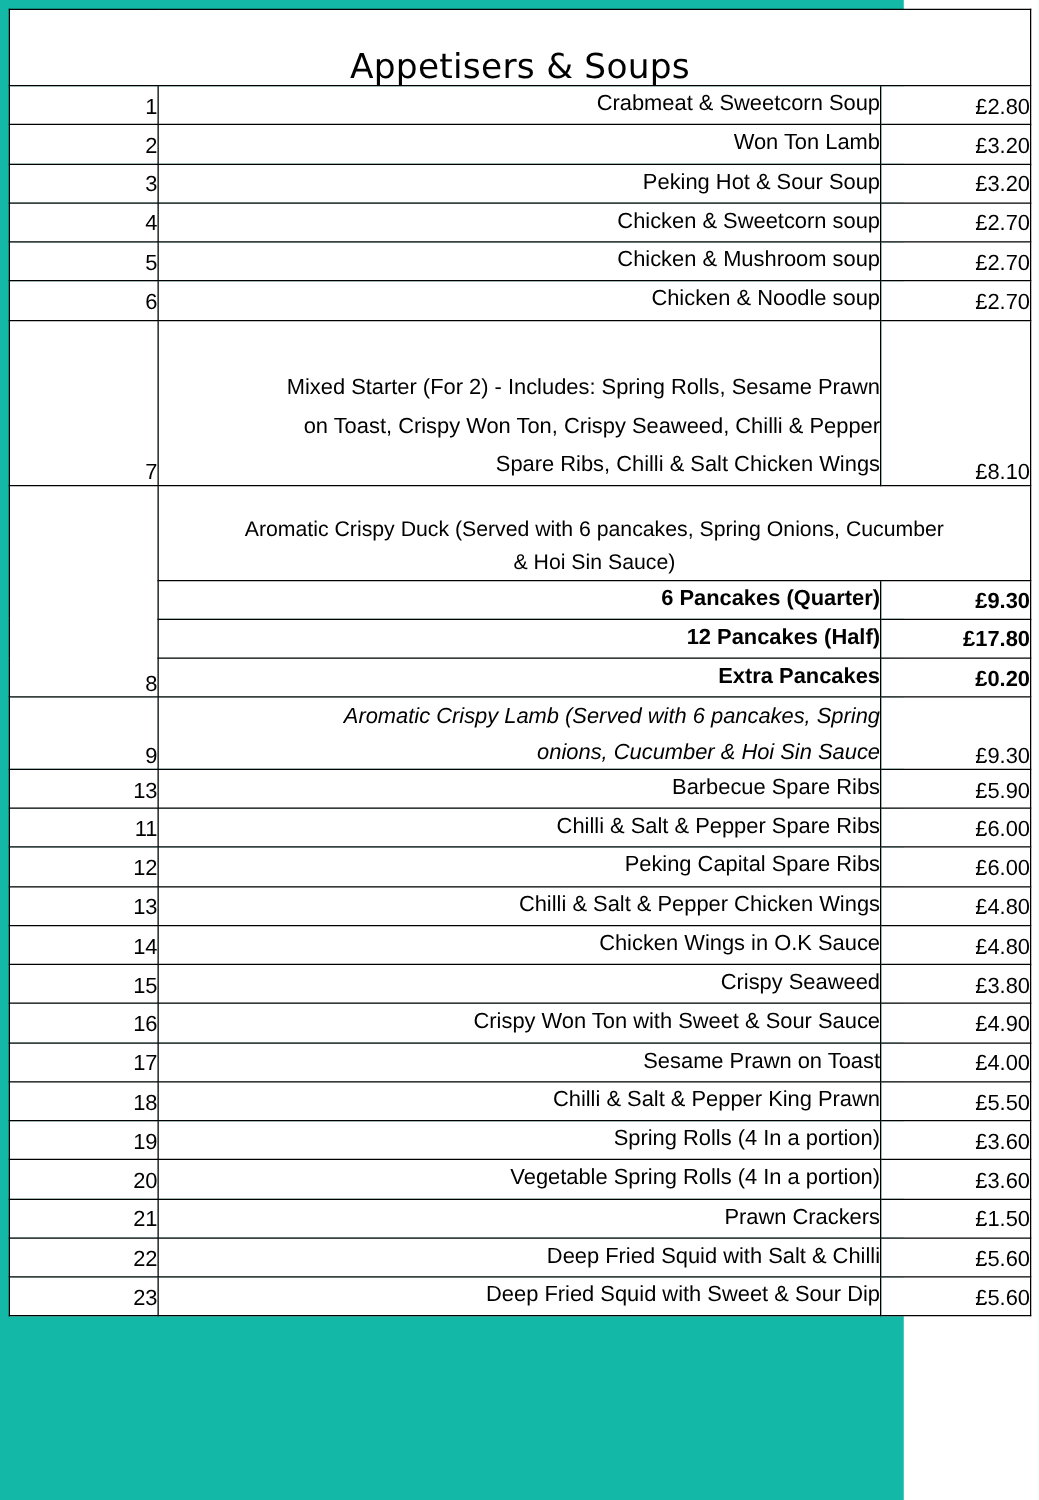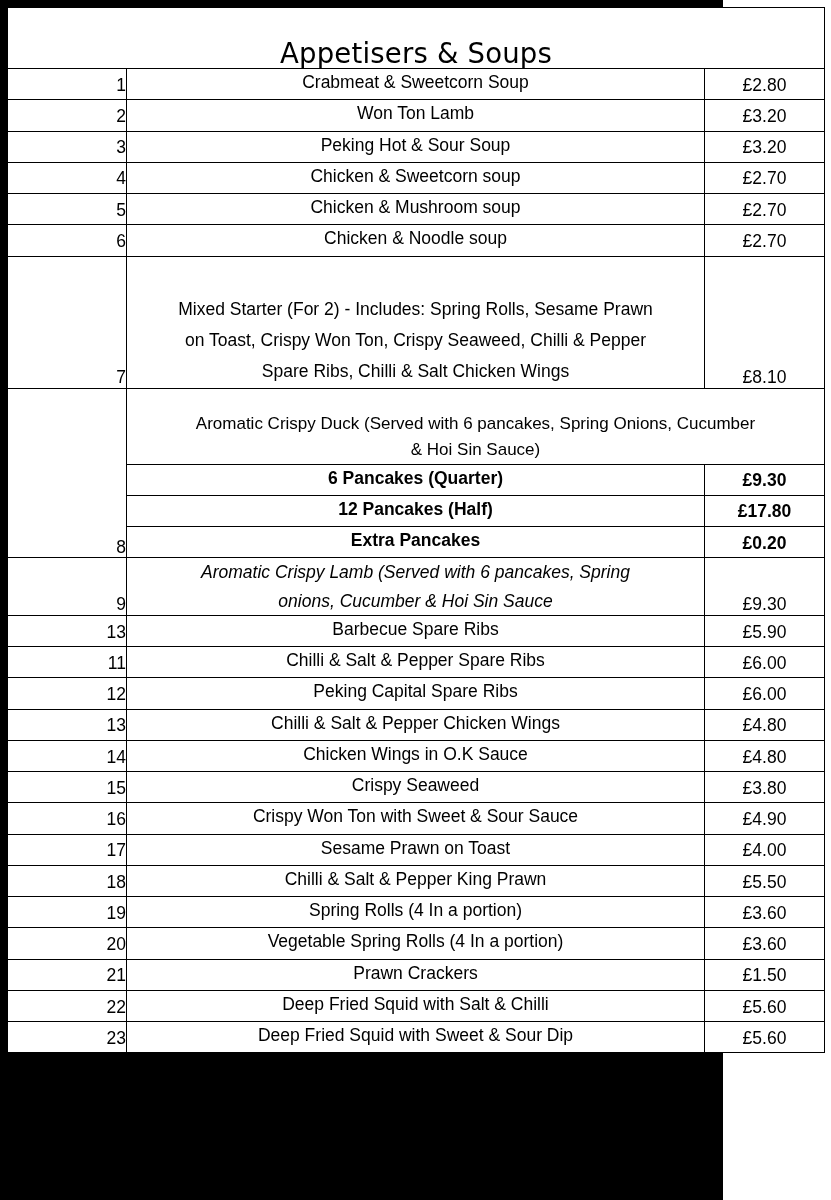--- a/index.html
+++ b/index.html
@@ -20,7 +20,7 @@
     position: relative;
     width: 723px;
     height: 1200px;
-    background: #000000;
+    background: #14b8a6;
     padding: 0;
   }
 

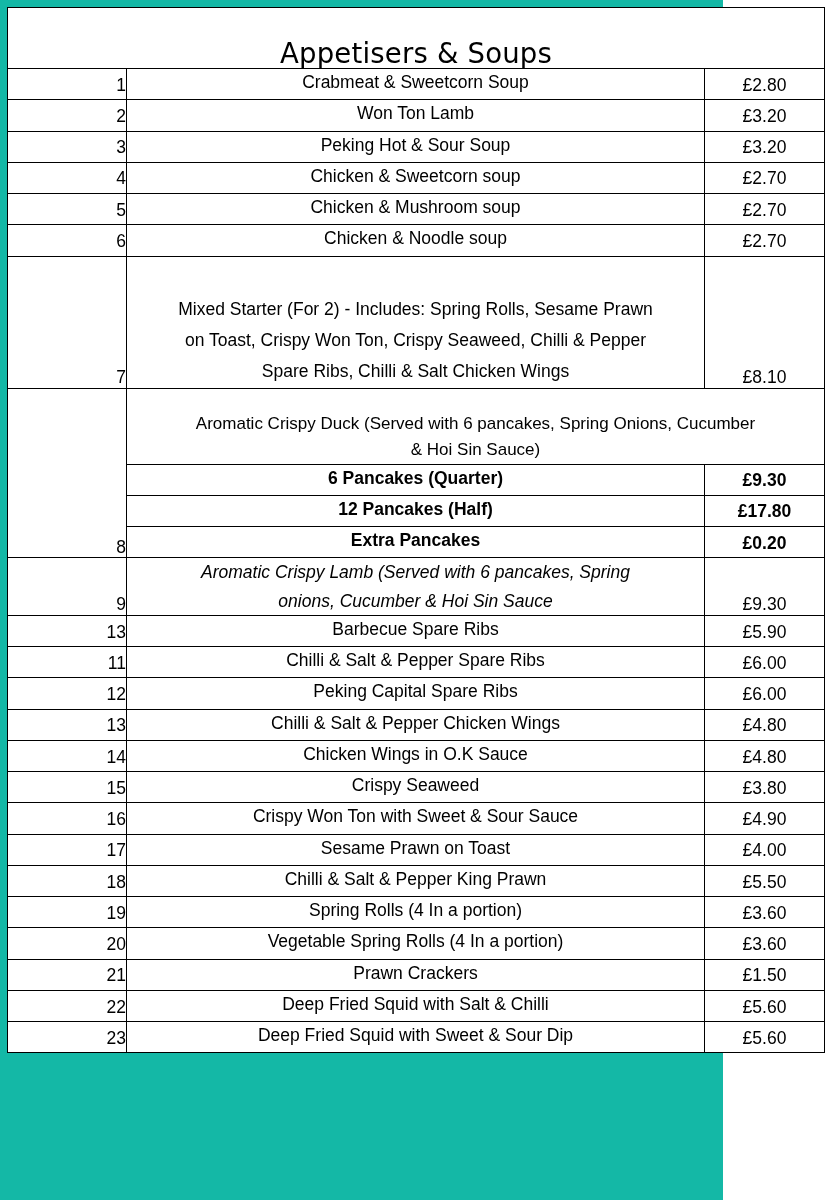--- a/index.html
+++ b/index.html
@@ -71,7 +71,7 @@
     white-space: nowrap;
   }
   .desc {
-    text-align: center;
+    text-align: right;
     padding: 0 4px 3px 6px;
     font-size: 17.5px;
     font-stretch: condensed;

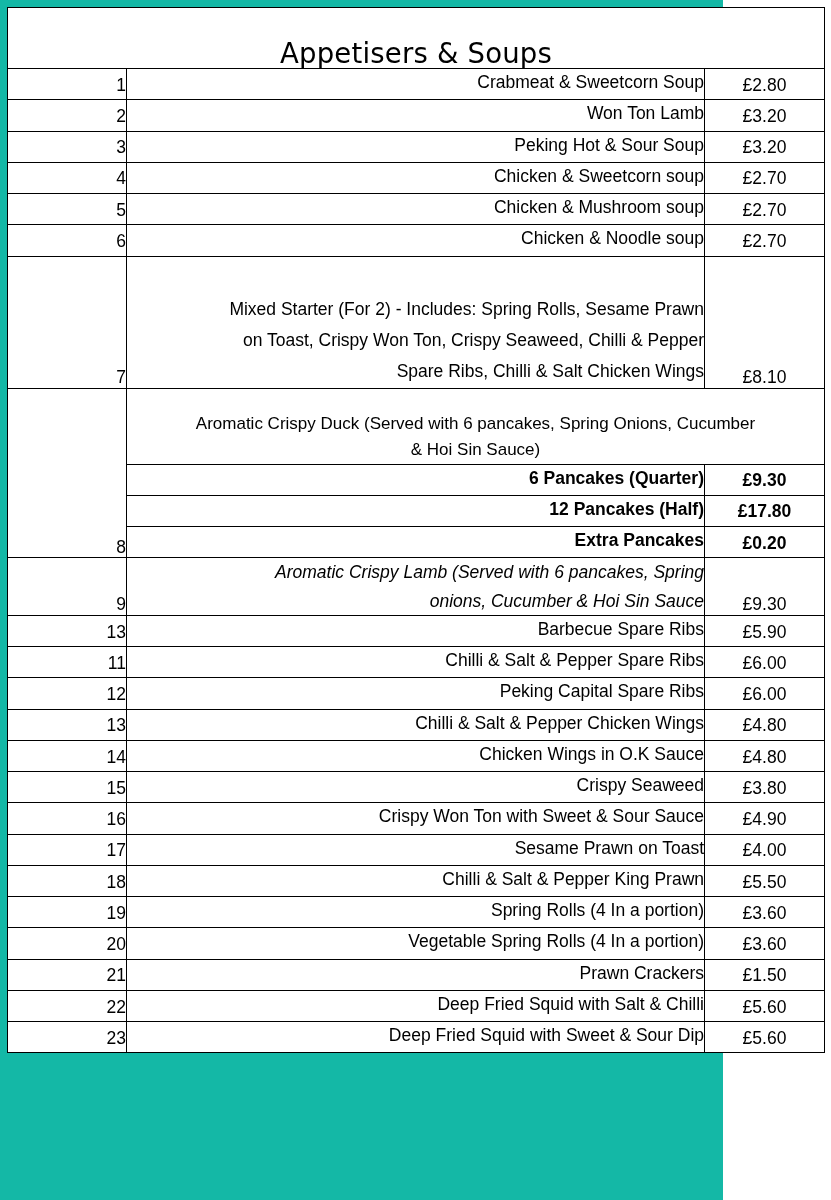--- a/index.html
+++ b/index.html
@@ -78,7 +78,7 @@
     line-height: 1.50;
   }
   .price {
-    text-align: center;
+    text-align: right;
     padding: 0 7px 3px 0;
     font-size: 17.5px;
     font-stretch: condensed;

